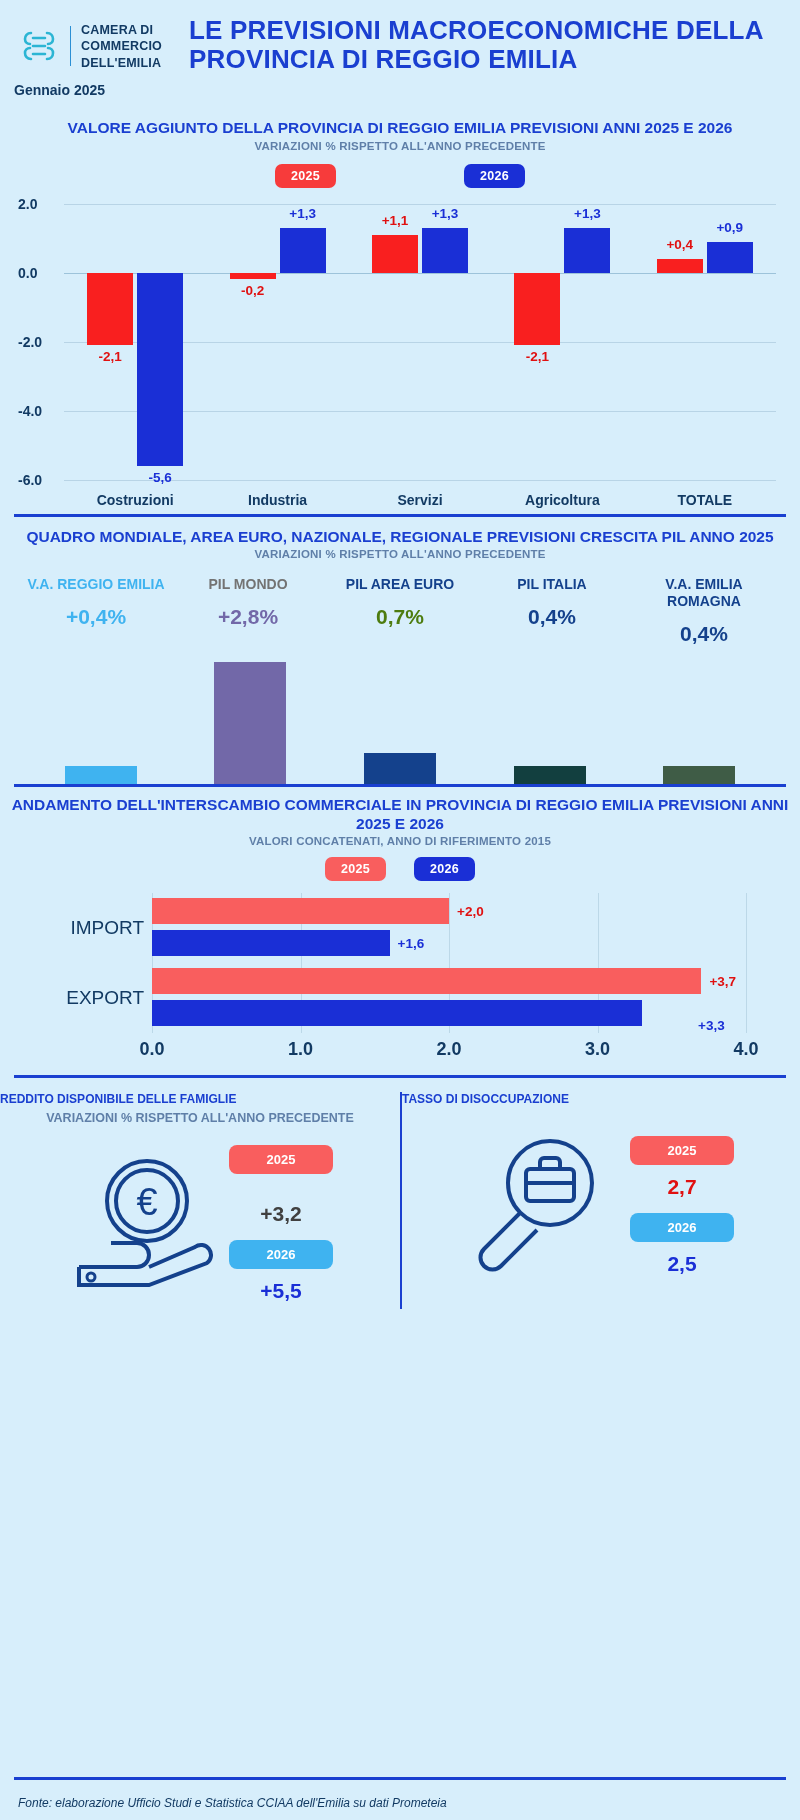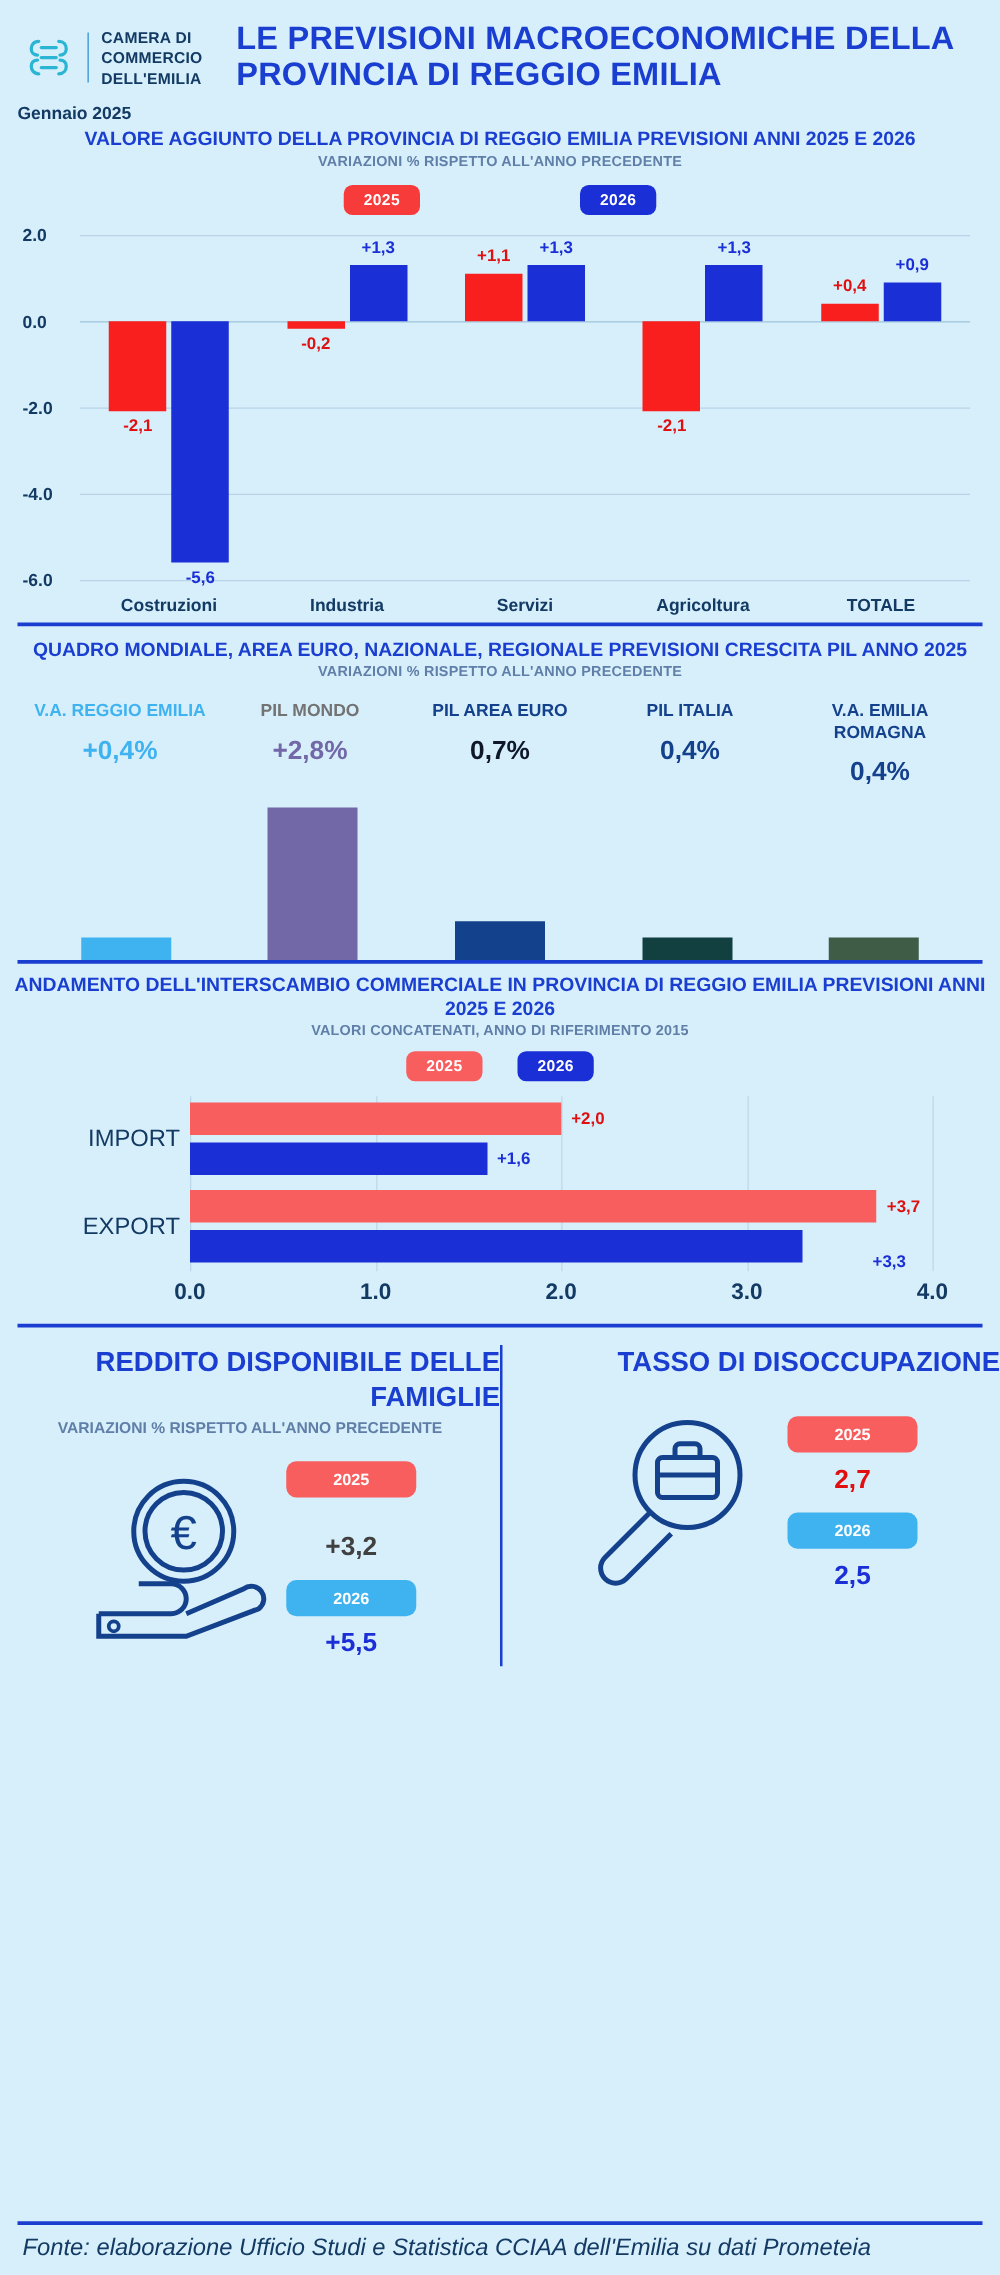--- a/index.html
+++ b/index.html
@@ -135,7 +135,7 @@
   <div class="date-label">Gennaio 2025</div>
 
   <div>
-    <div class="sec-title" style="margin-top:4px">VALORE AGGIUNTO DELLA PROVINCIA DI REGGIO EMILIA PREVISIONI ANNI 2025 E 2026</div>
+    <div class="sec-title" style="margin-top:20px">VALORE AGGIUNTO DELLA PROVINCIA DI REGGIO EMILIA PREVISIONI ANNI 2025 E 2026</div>
     <div class="sec-sub">VARIAZIONI % RISPETTO ALL'ANNO PRECEDENTE</div>
 
     <div class="legend-row">

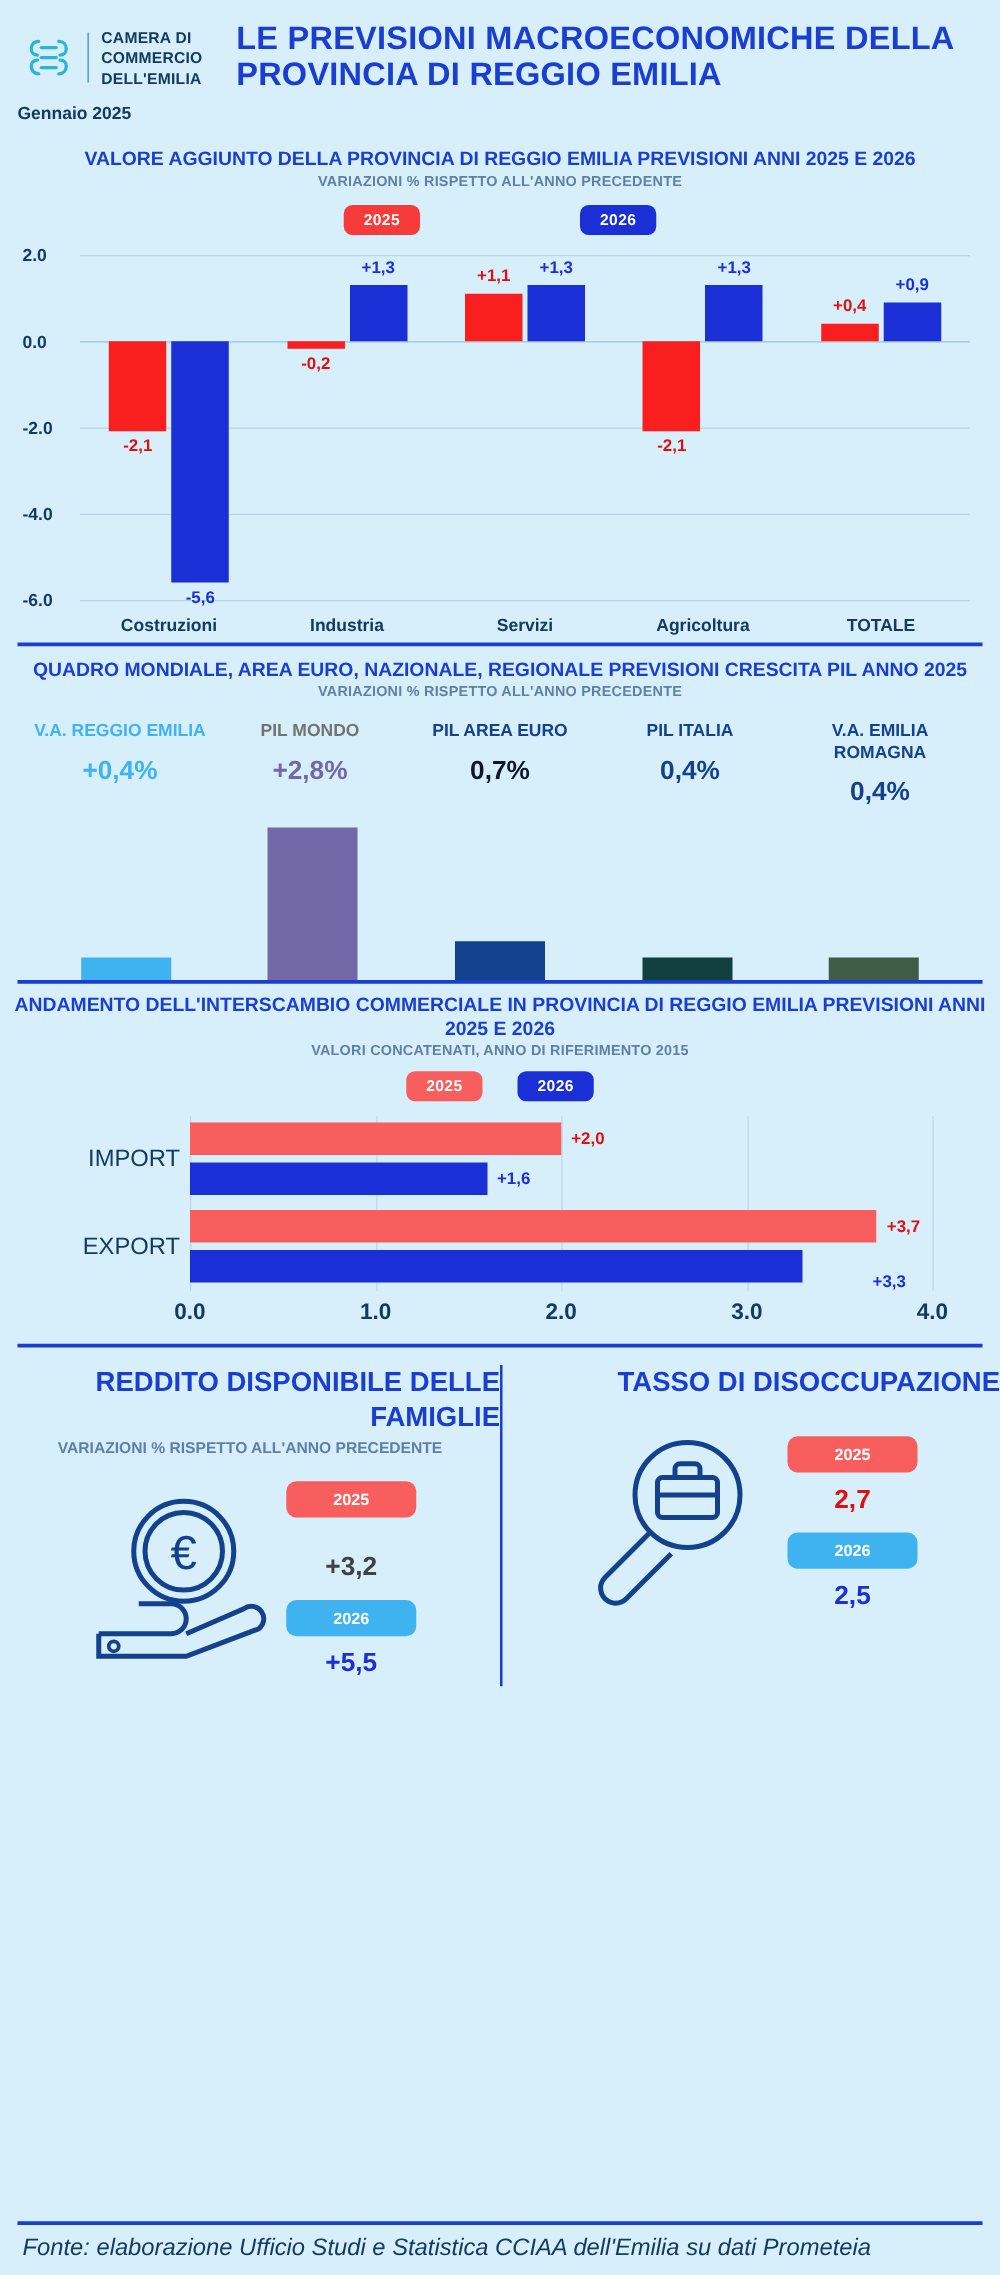--- a/index.html
+++ b/index.html
@@ -200,7 +200,7 @@
         </div>
         <div class="pil-col">
           <div class="pil-name" style="color: rgb(20, 65, 140);">PIL AREA EURO</div>
-          <div class="pil-val" style="color: #0f172a;">0,7%</div>
+          <div class="pil-val" style="color: #4d7c0f;">0,7%</div>
         </div>
         <div class="pil-col">
           <div class="pil-name" style="color: rgb(20, 65, 140);">PIL ITALIA</div>

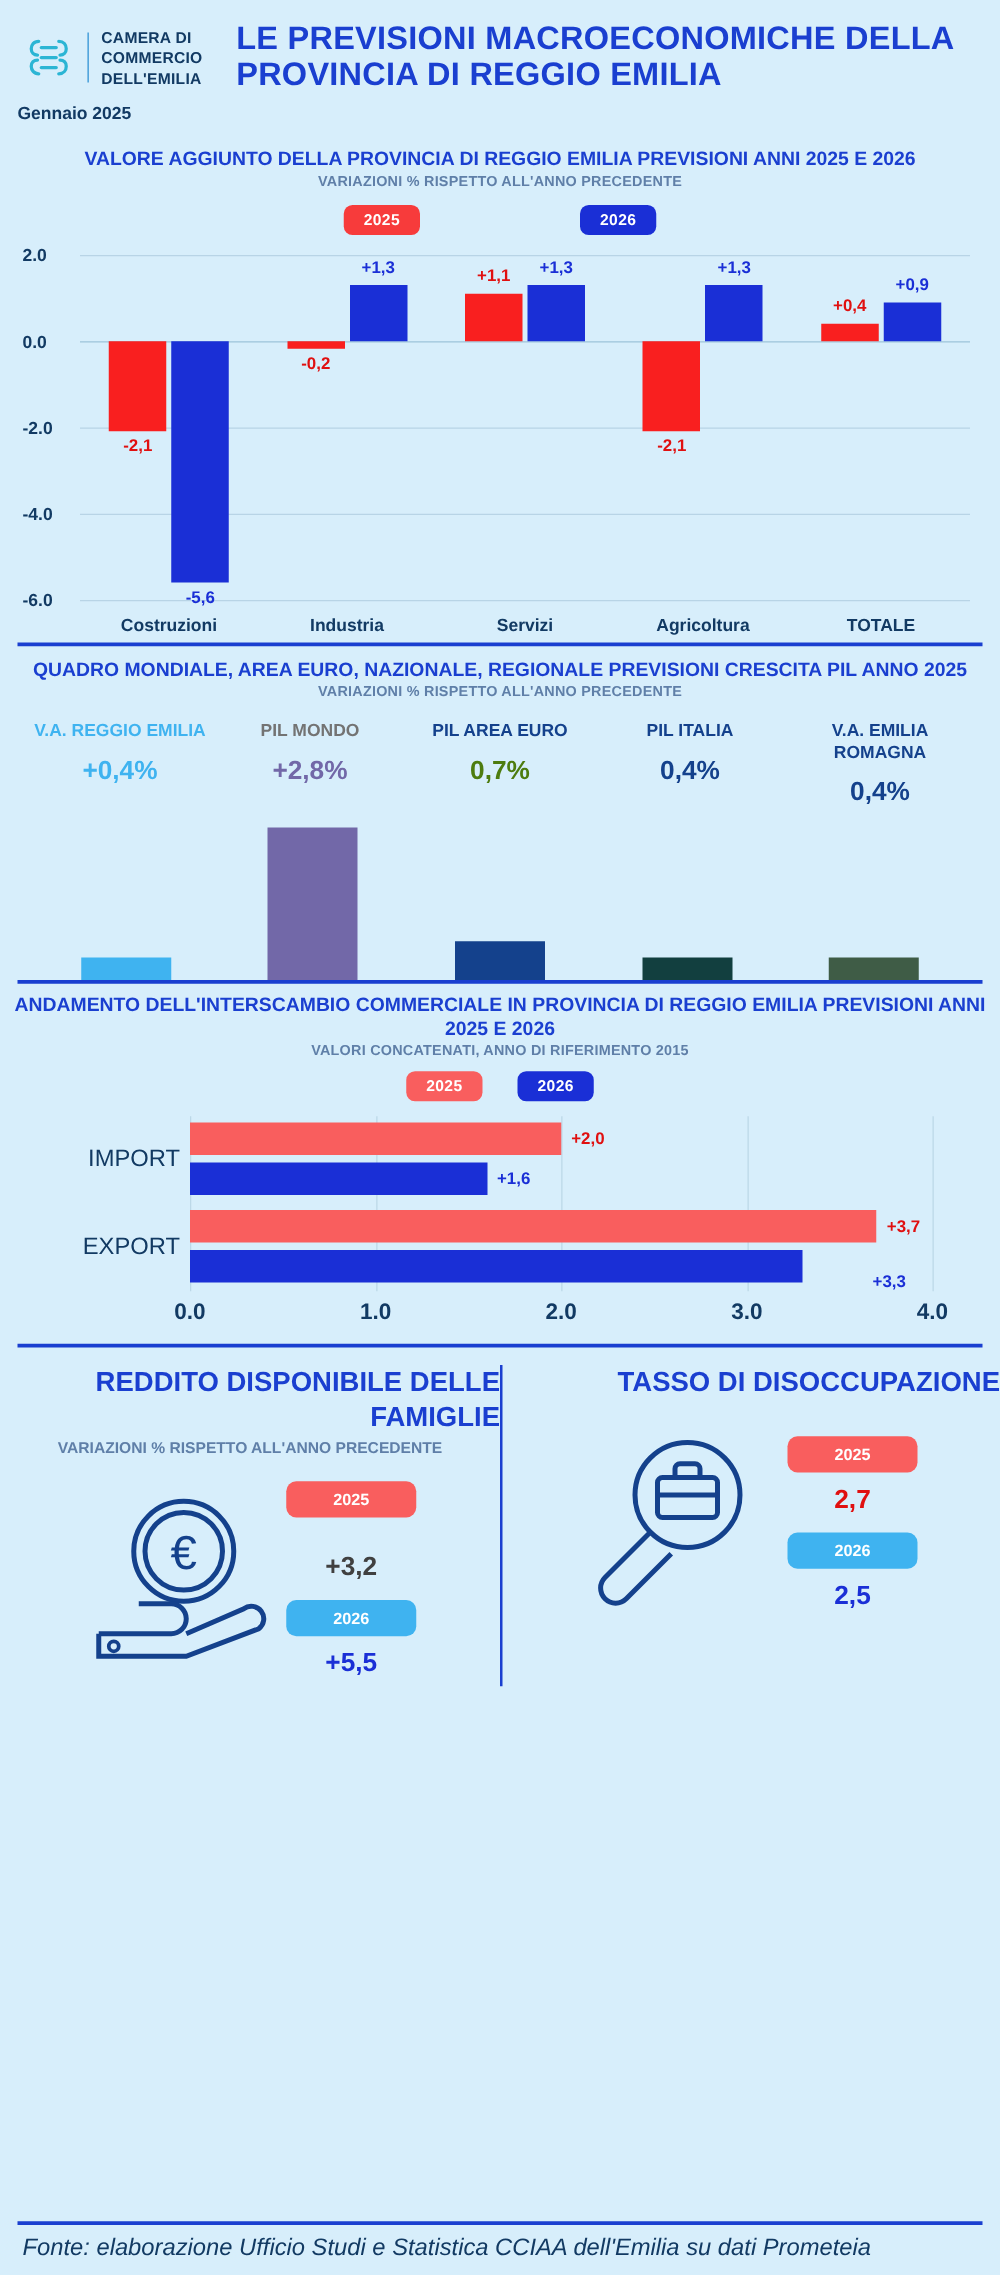--- a/index.html
+++ b/index.html
@@ -93,7 +93,7 @@
   #sec4 { display: flex; padding-top: 14px; }
   .panel { width: 50%; position: relative; }
   .panel + .panel { border-left: 2.5px solid #1a3fd0; }
-  .panel-title { text-align: right; font-size: 22px; font-weight: bold; line-height: 1.25; }
+  .panel-title { text-align: left; font-size: 12px; font-weight: bold; line-height: 1.25; }
   .panel-sub { text-align: center; font-size: 12.5px; font-weight: bold; color: #5f7fa8; margin-top: 4px; }
   .panel-body { display: flex; align-items: center; justify-content: center; gap: 12px; margin-top: 14px; }
   .panel-icon { width: 150px; height: 170px; }

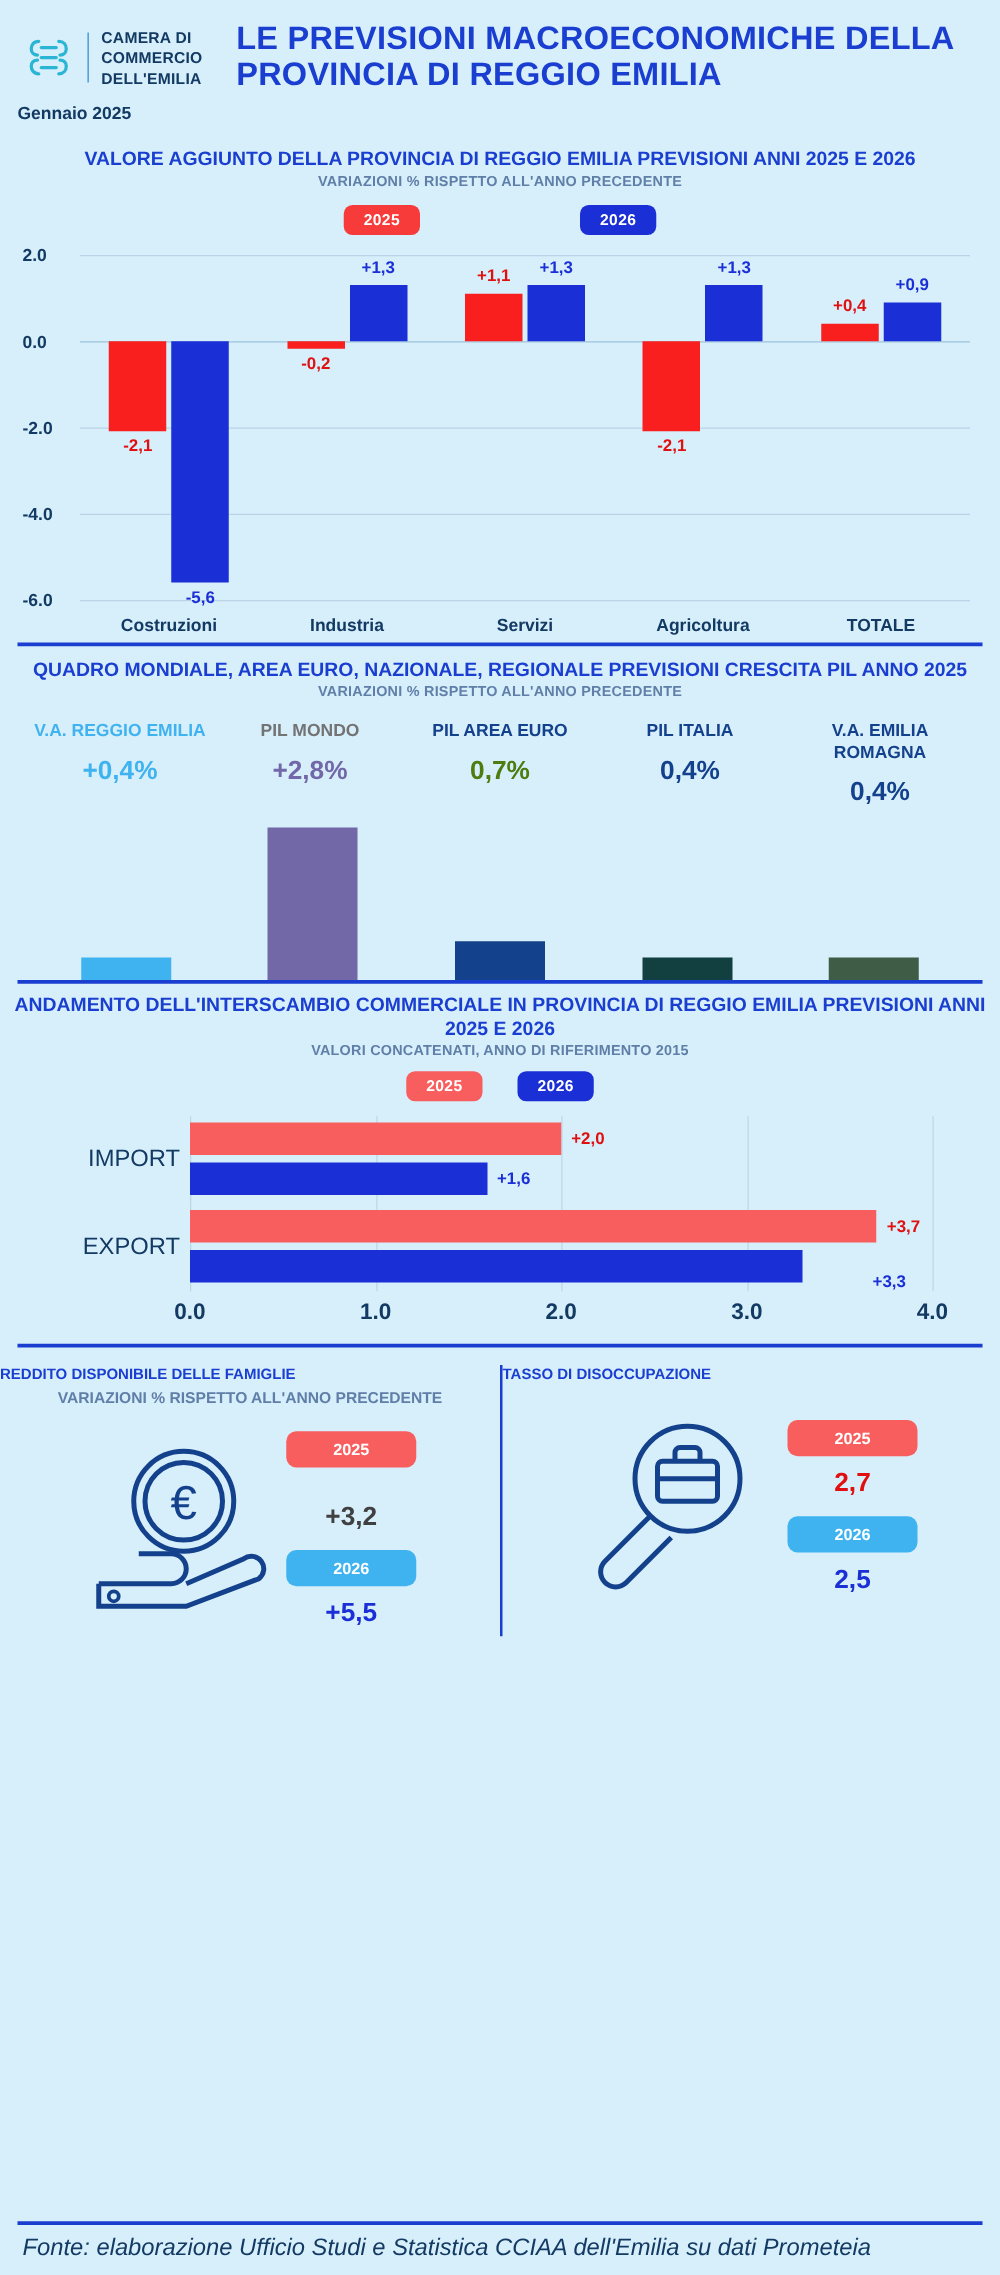--- a/index.html
+++ b/index.html
@@ -103,7 +103,7 @@
 
   
   .footer-div { height: 3px; background: #1a3fd0; margin: 0 14px; }
-  .footer { font-size: 19px; font-style: italic; color: #123a63; padding: 10px 0 0 18px; }
+  .footer { font-size: 12px; font-style: italic; color: #123a63; padding: 10px 0 0 18px; }
 </style>
 </head>
 <body>

